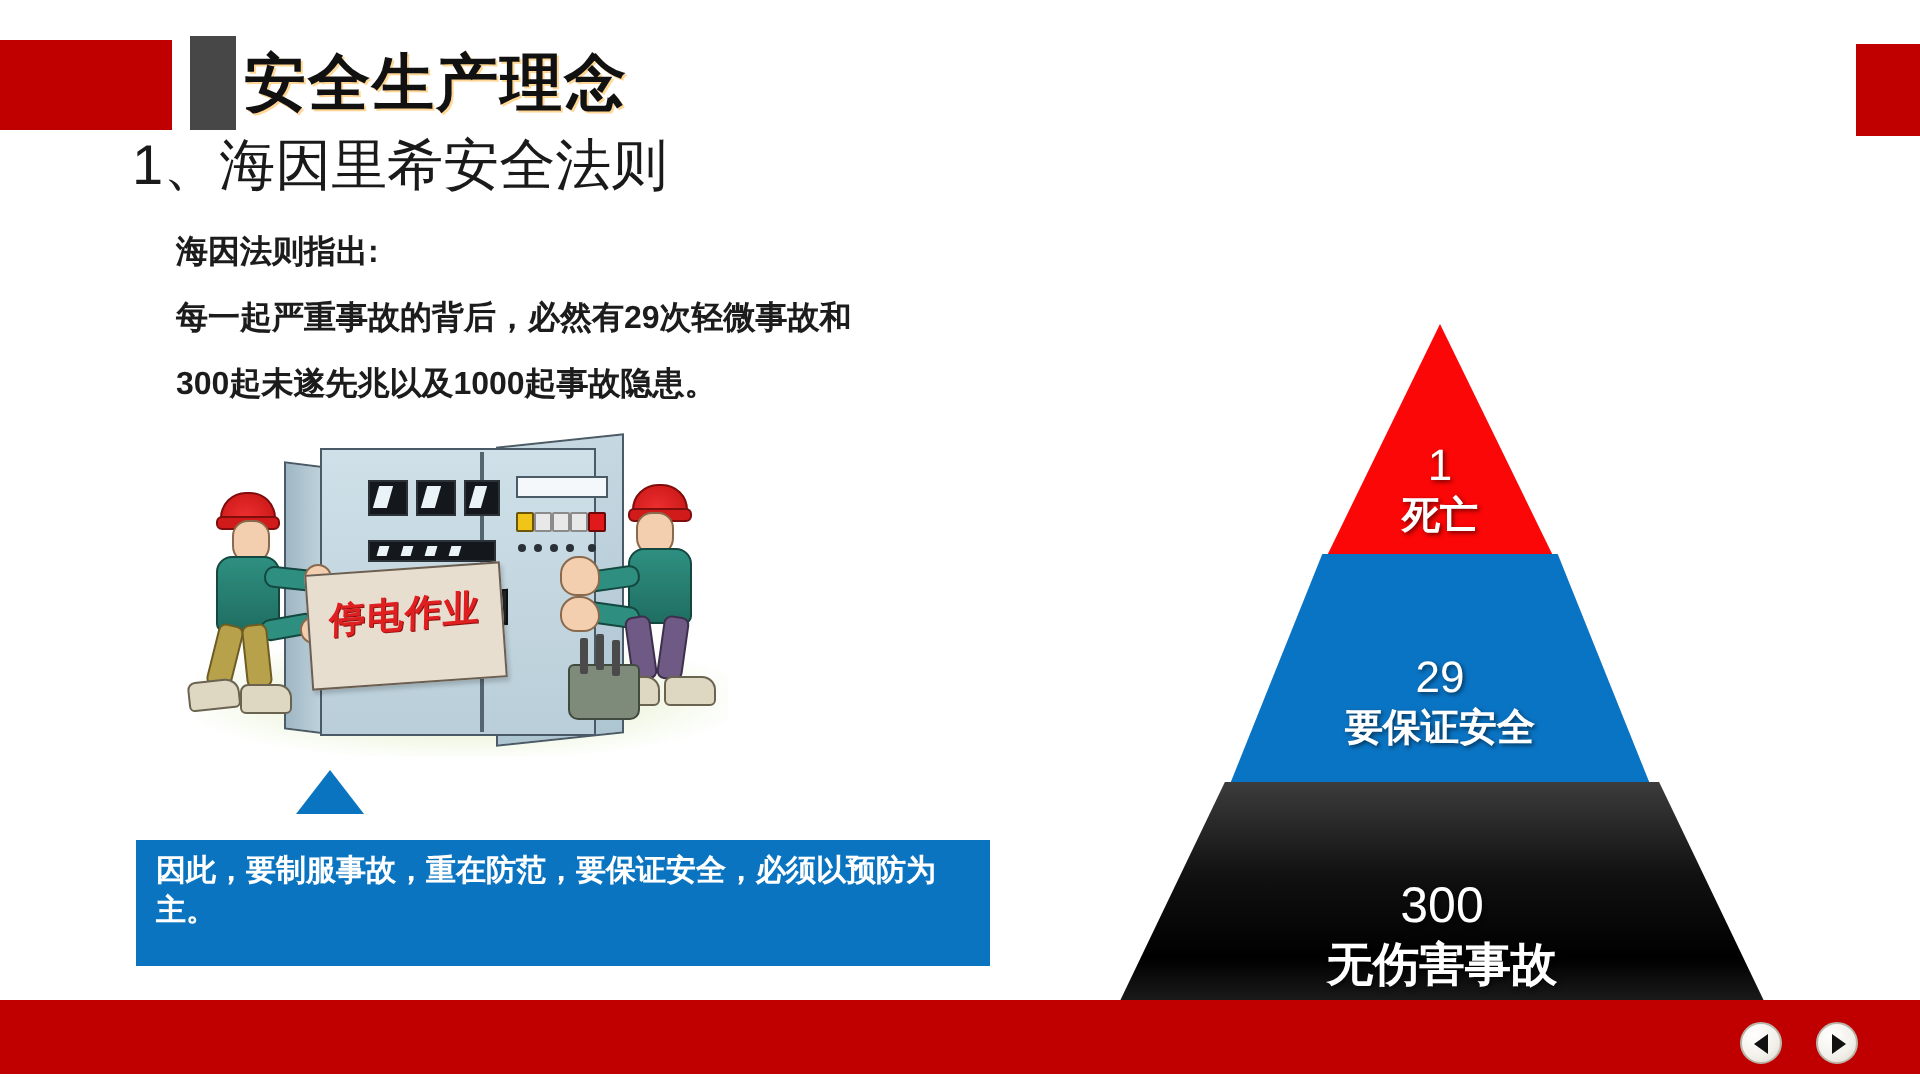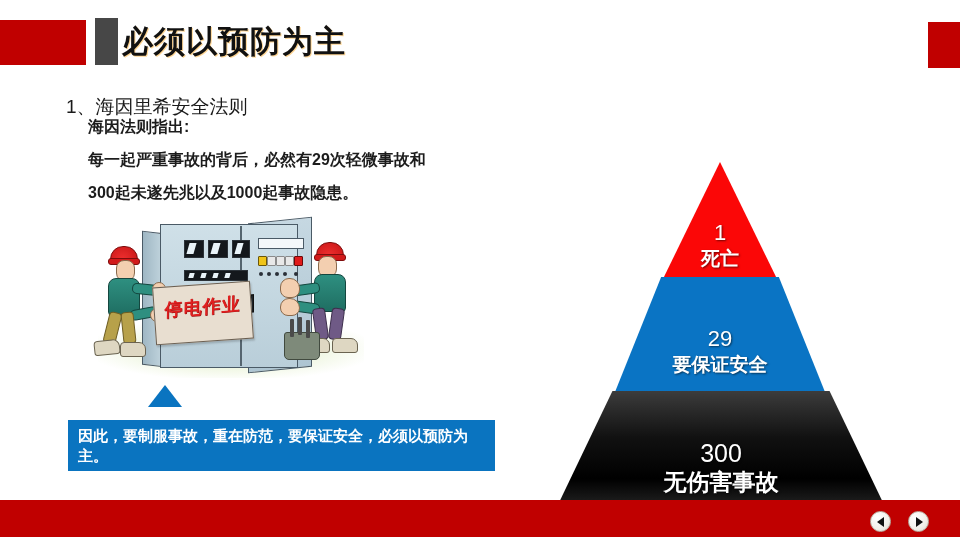--- a/index.html
+++ b/index.html
@@ -304,7 +304,7 @@
 
   <div class="hdr-red-block"></div>
   <div class="hdr-gray-block"></div>
-  <div class="hdr-title">必须以预防为主</div>
+  <div class="hdr-title">安全生产理念</div>
   <div class="hdr-logo-block"></div>
 
   <div class="subtitle">1、海因里希安全法则</div>

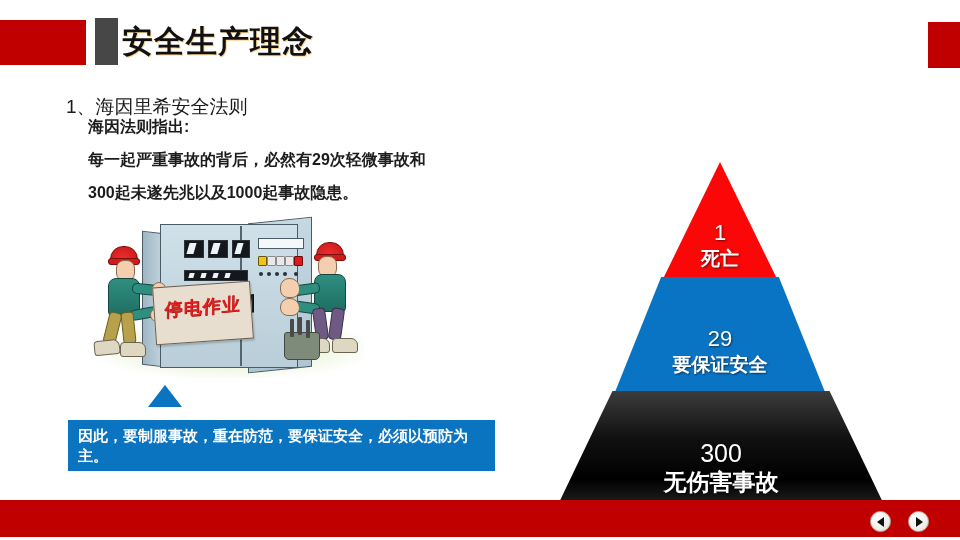--- a/index.html
+++ b/index.html
@@ -63,11 +63,10 @@
   .subtitle {
     position: absolute;
     left: 66px; top: 66px;
-    font-size: 19px;
+    font-size: 28px;
     color: #1a1a1a;
     line-height: 34px;
     white-space: nowrap;
-    margin-top: 24px;
   }
 
   

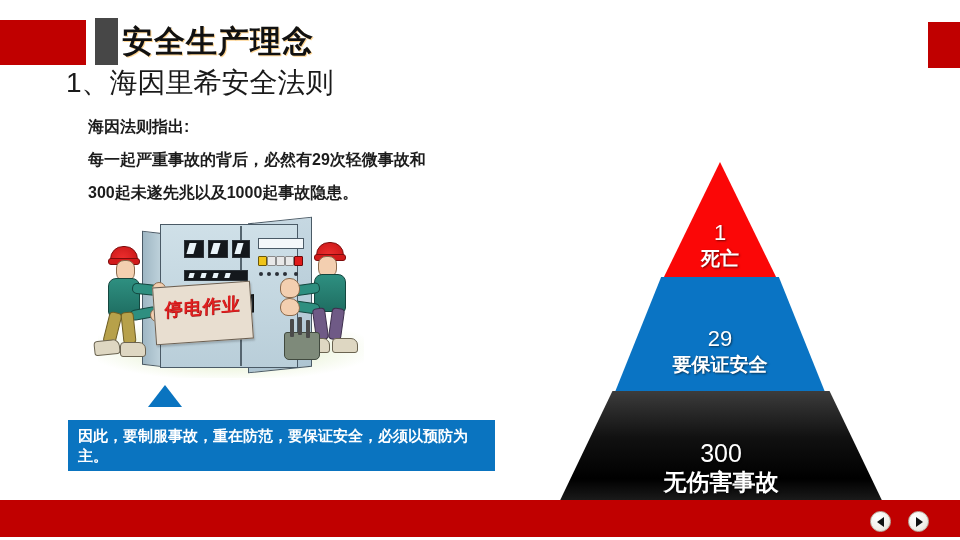--- a/index.html
+++ b/index.html
@@ -221,7 +221,7 @@
   .callout-box {
     position: absolute;
     left: 68px; top: 420px;
-    width: 427px; height: 51px;
+    width: 427px; height: 63px;
     background: #0a74c0;
   }
   .callout-text {

